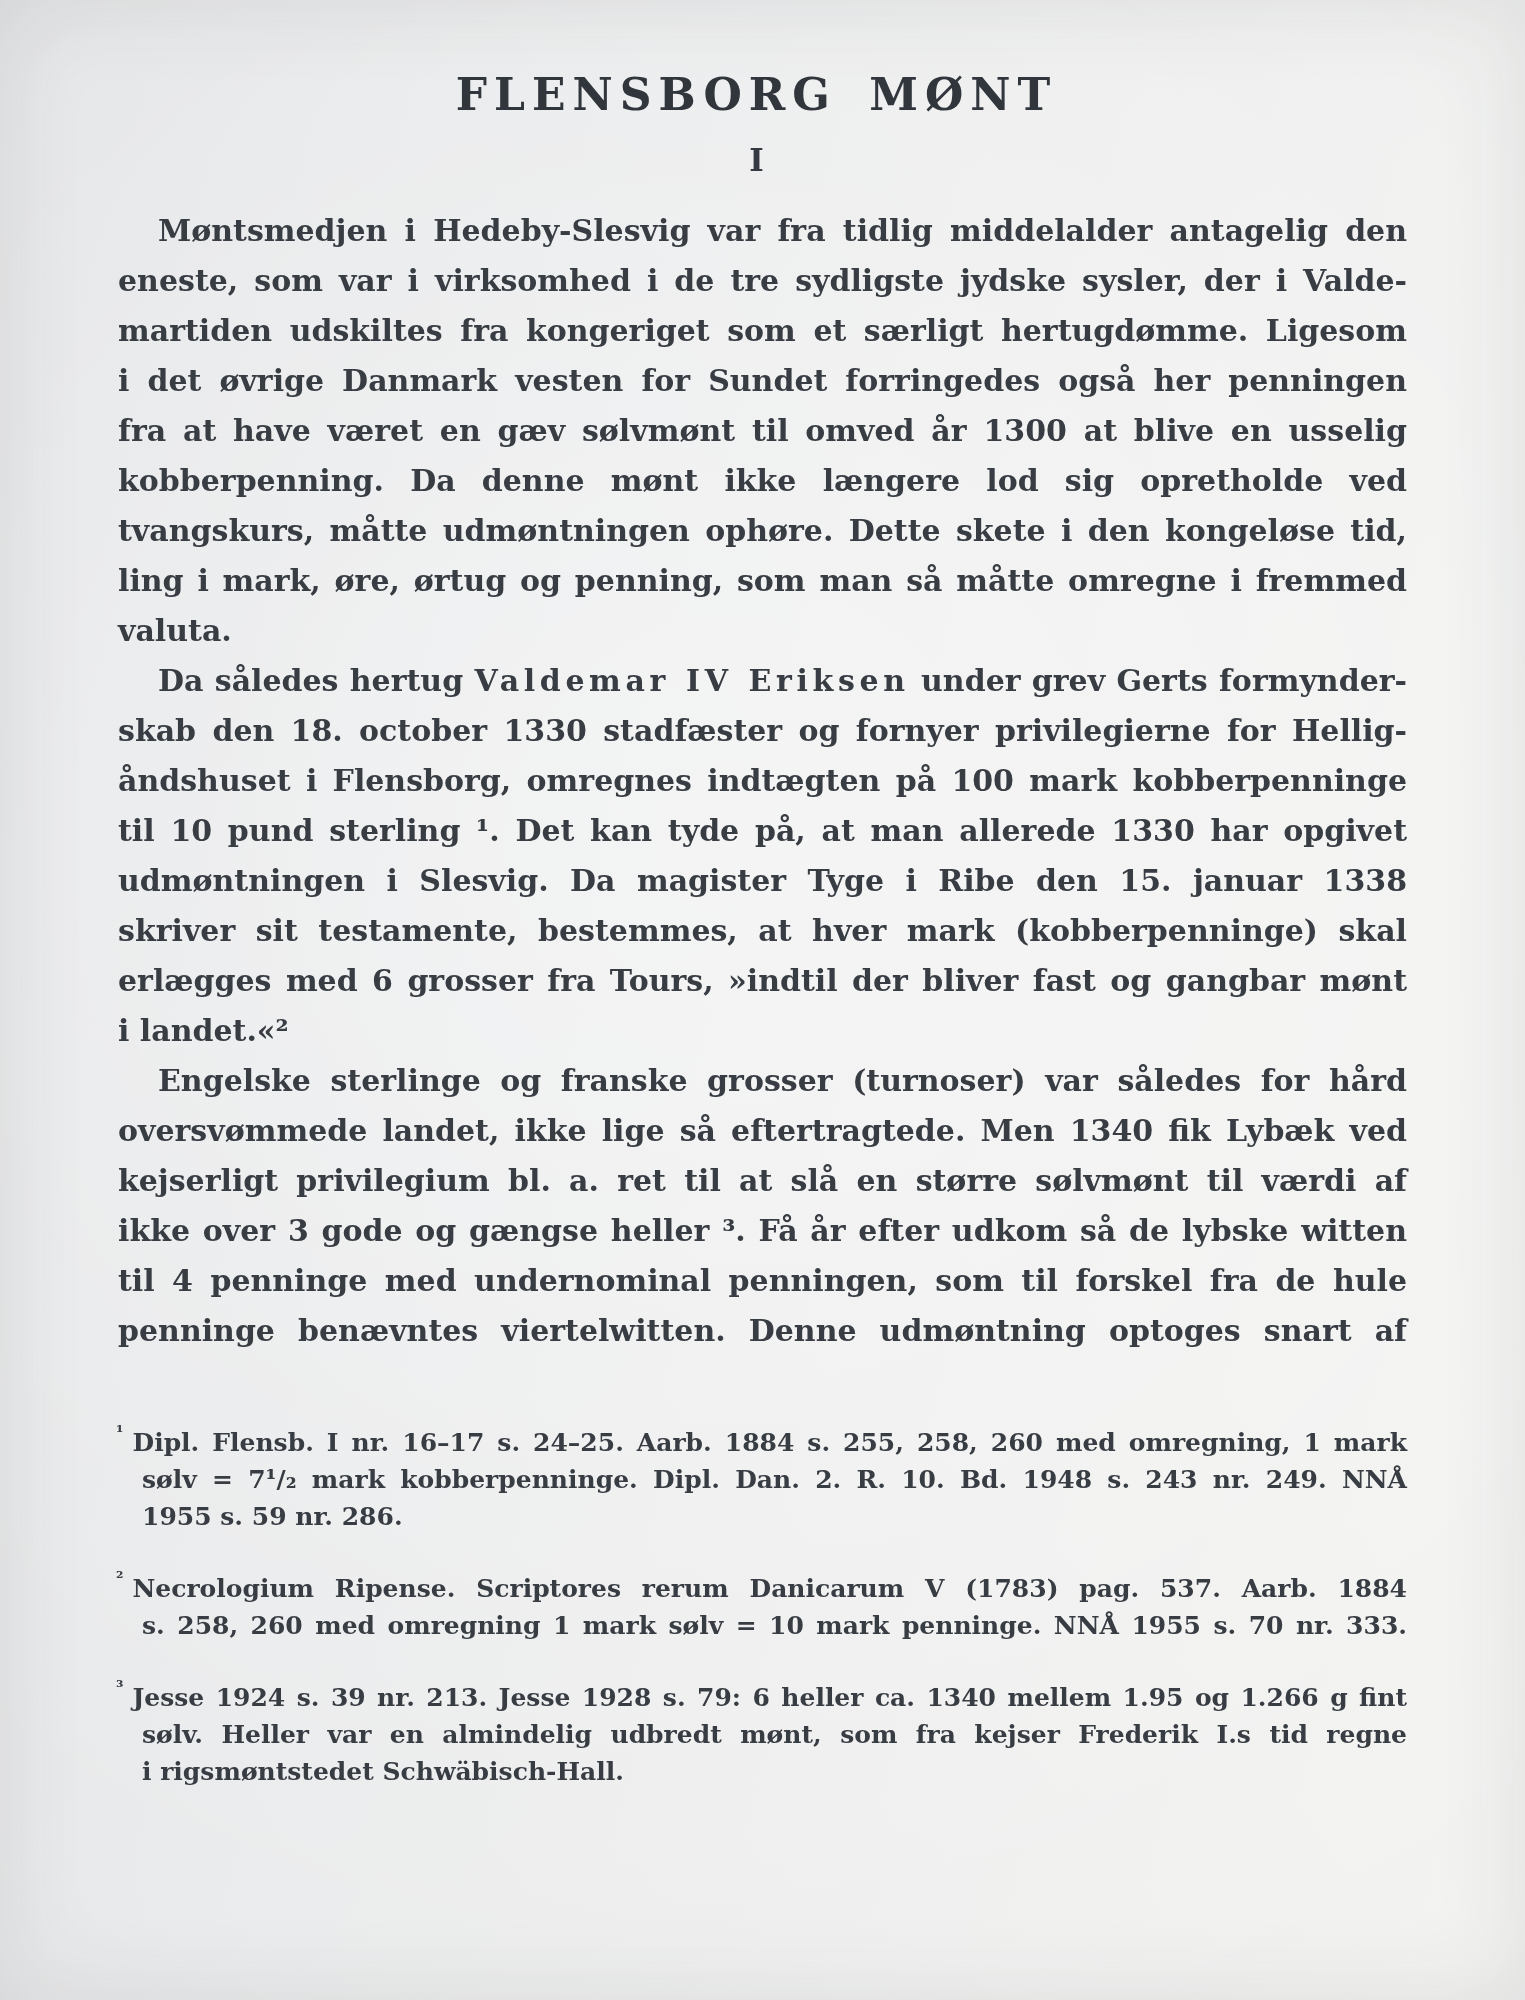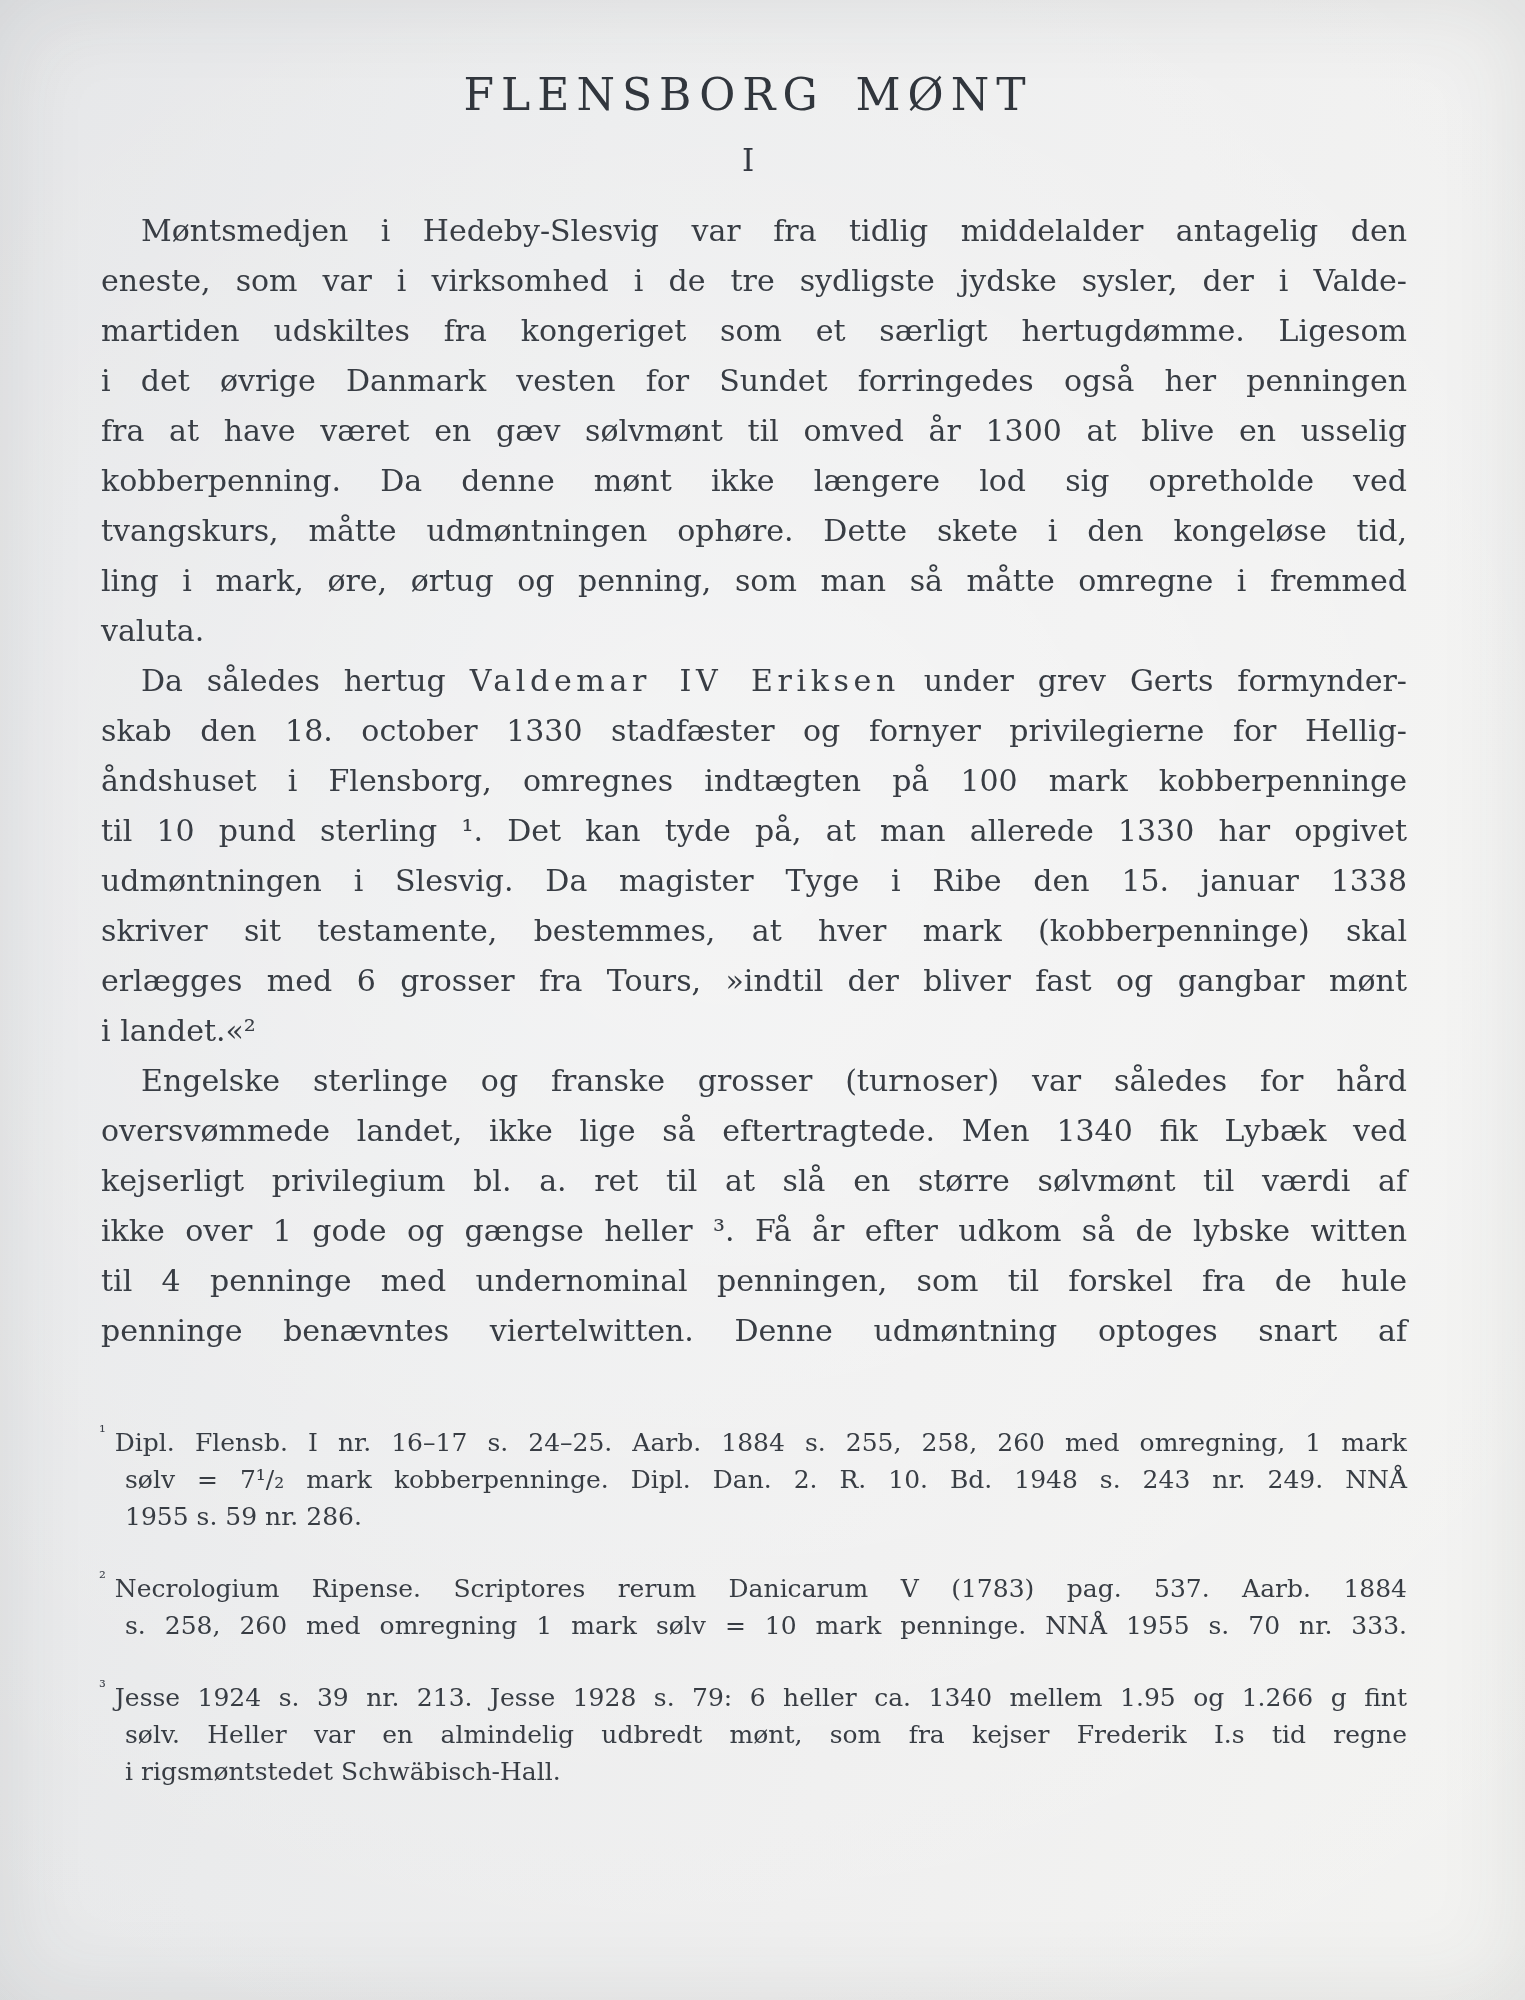--- a/index.html
+++ b/index.html
@@ -20,7 +20,7 @@
   }
   .content {
     position: absolute;
-    left: 89px; right: 118px; top: 68px;
+    left: 106px; right: 118px; top: 68px; font-weight: bold;
   }
   .page-title {
     text-align: center;

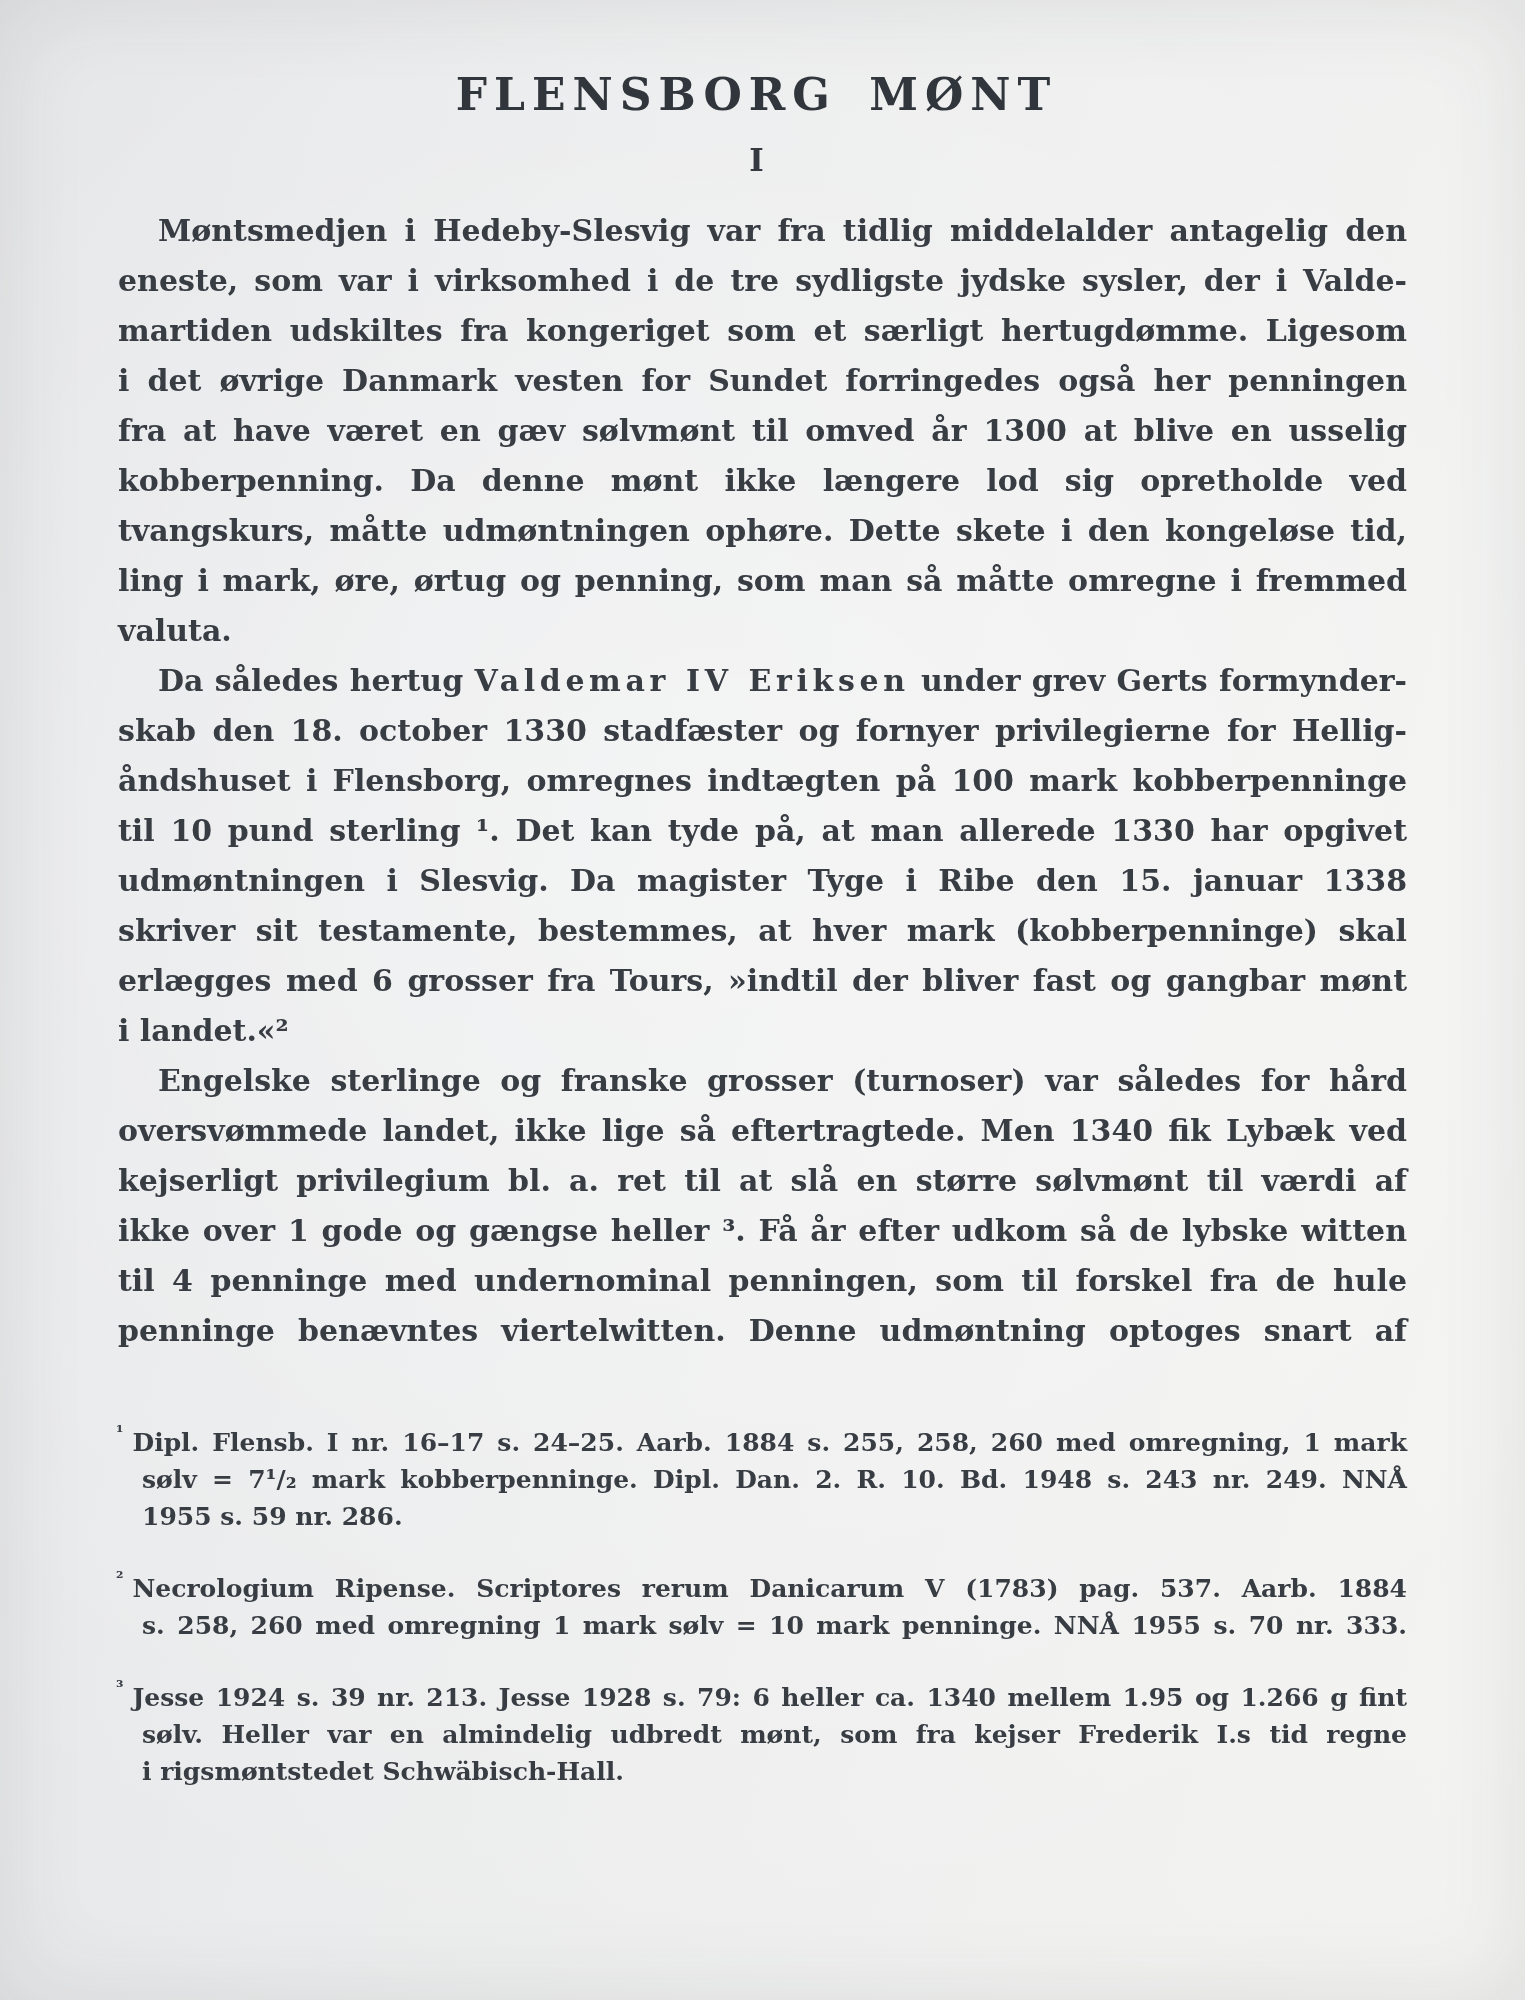--- a/index.html
+++ b/index.html
@@ -113,7 +113,7 @@
           <div class="line">Engelske sterlinge og franske grosser (turnoser) var således for hård</div>
           <div class="line">oversvømmede landet, ikke lige så eftertragtede. Men 1340 fik Lybæk ved</div>
           <div class="line">kejserligt privilegium bl. a. ret til at slå en større sølvmønt til værdi af</div>
-          <div class="line">ikke over 1 gode og gængse heller ³. Få år efter udkom så de lybske witten</div>
+          <div class="line">ikke over 3 gode og gængse heller ³. Få år efter udkom så de lybske witten</div>
           <div class="line">til 4 penninge med undernominal penningen, som til forskel fra de hule</div>
           <div class="line">penninge benævntes viertelwitten. Denne udmøntning optoges snart af</div>
         </div>

